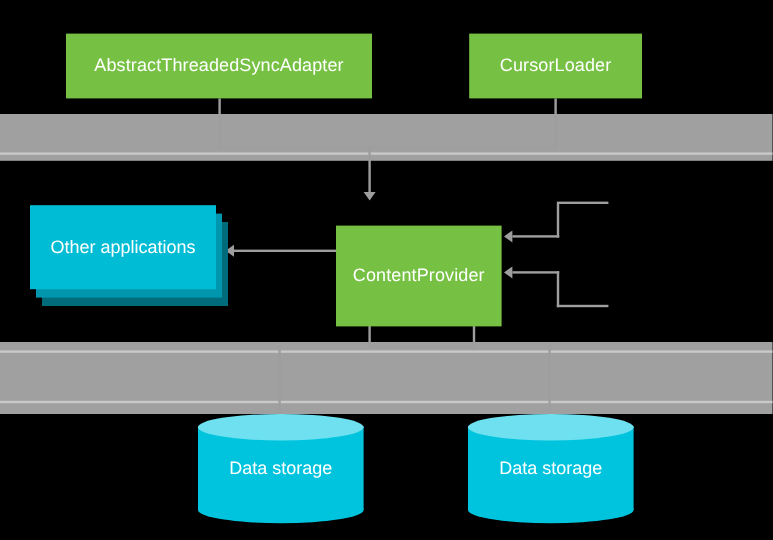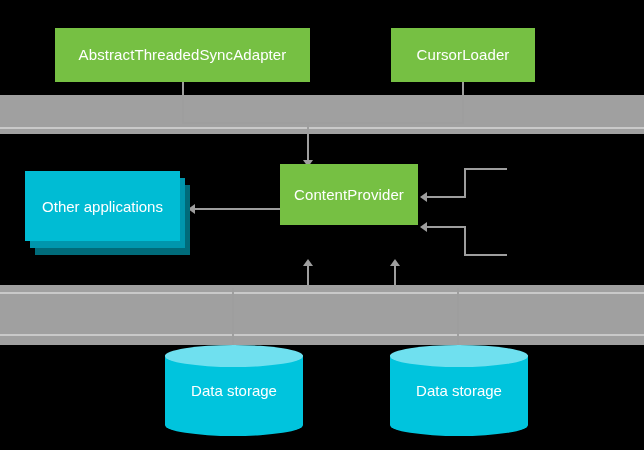--- a/index.html
+++ b/index.html
@@ -184,7 +184,7 @@
     </div>
   </div>
 
-  <div class="box box-green" style="left:280px; top:164px; width:138px; height:61px;">
+  <div class="box box-green" style="left:280px; top:188px; width:138px; height:84px;">
     <span>ContentProvider</span>
   </div>
 

